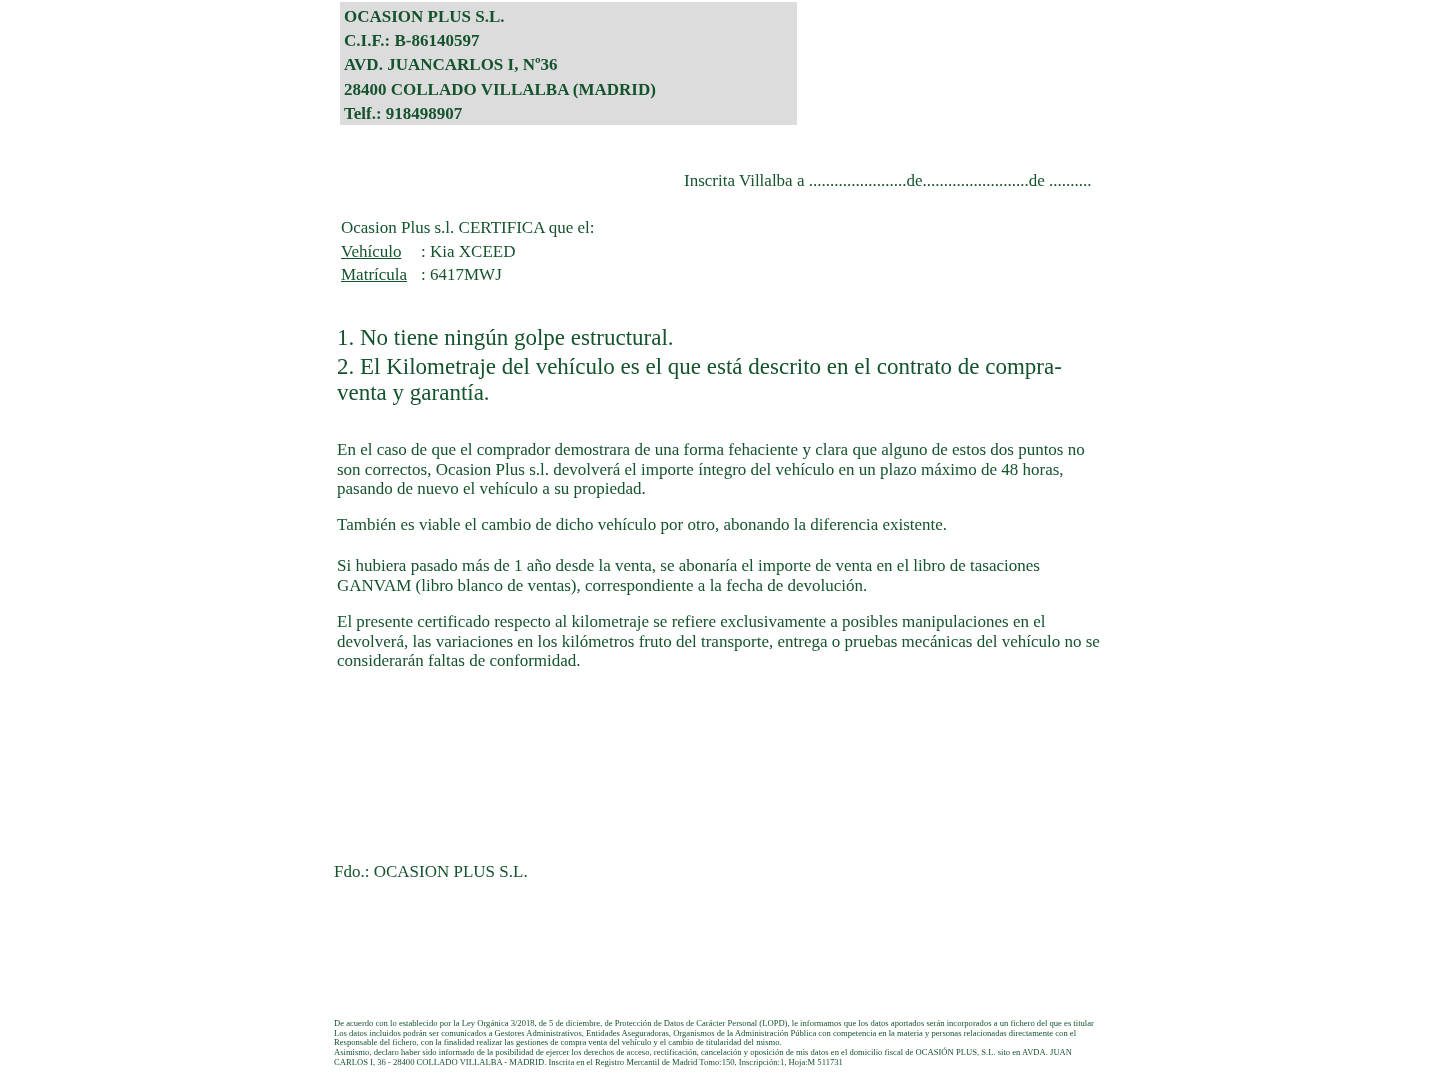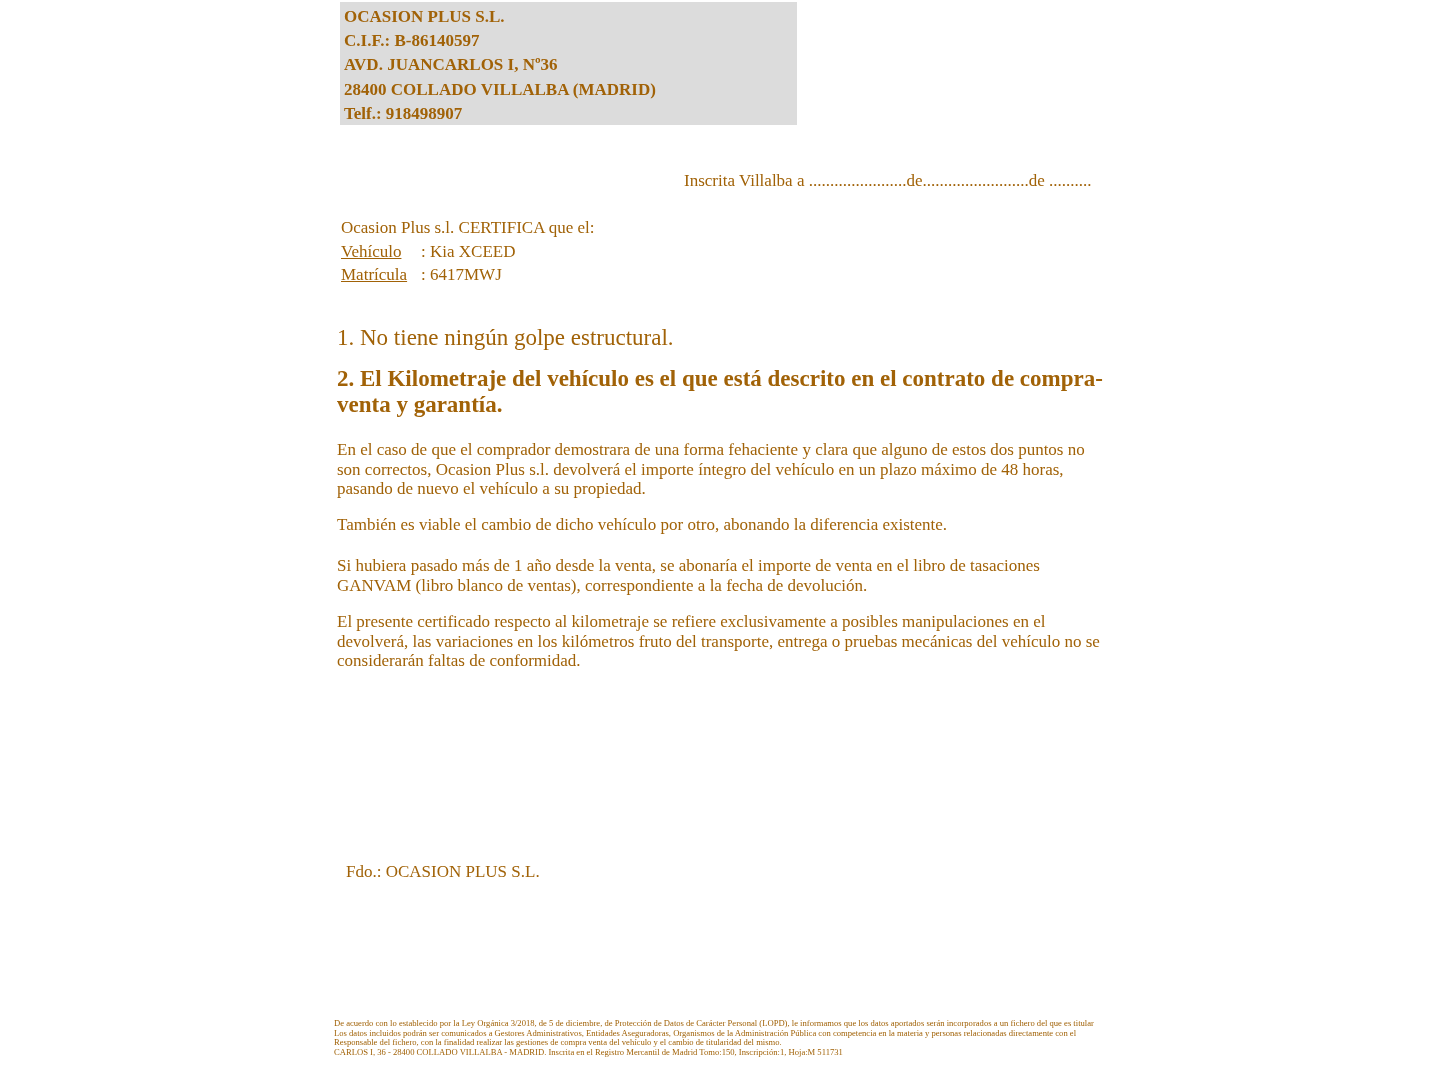--- a/index.html
+++ b/index.html
@@ -13,7 +13,7 @@
     height: 1080px;
     background: #ffffff;
     font-family: "Liberation Serif", "DejaVu Serif", serif;
-    color: #a16207;
+    color: #14532d;
     overflow: hidden;
   }
   .header-box {

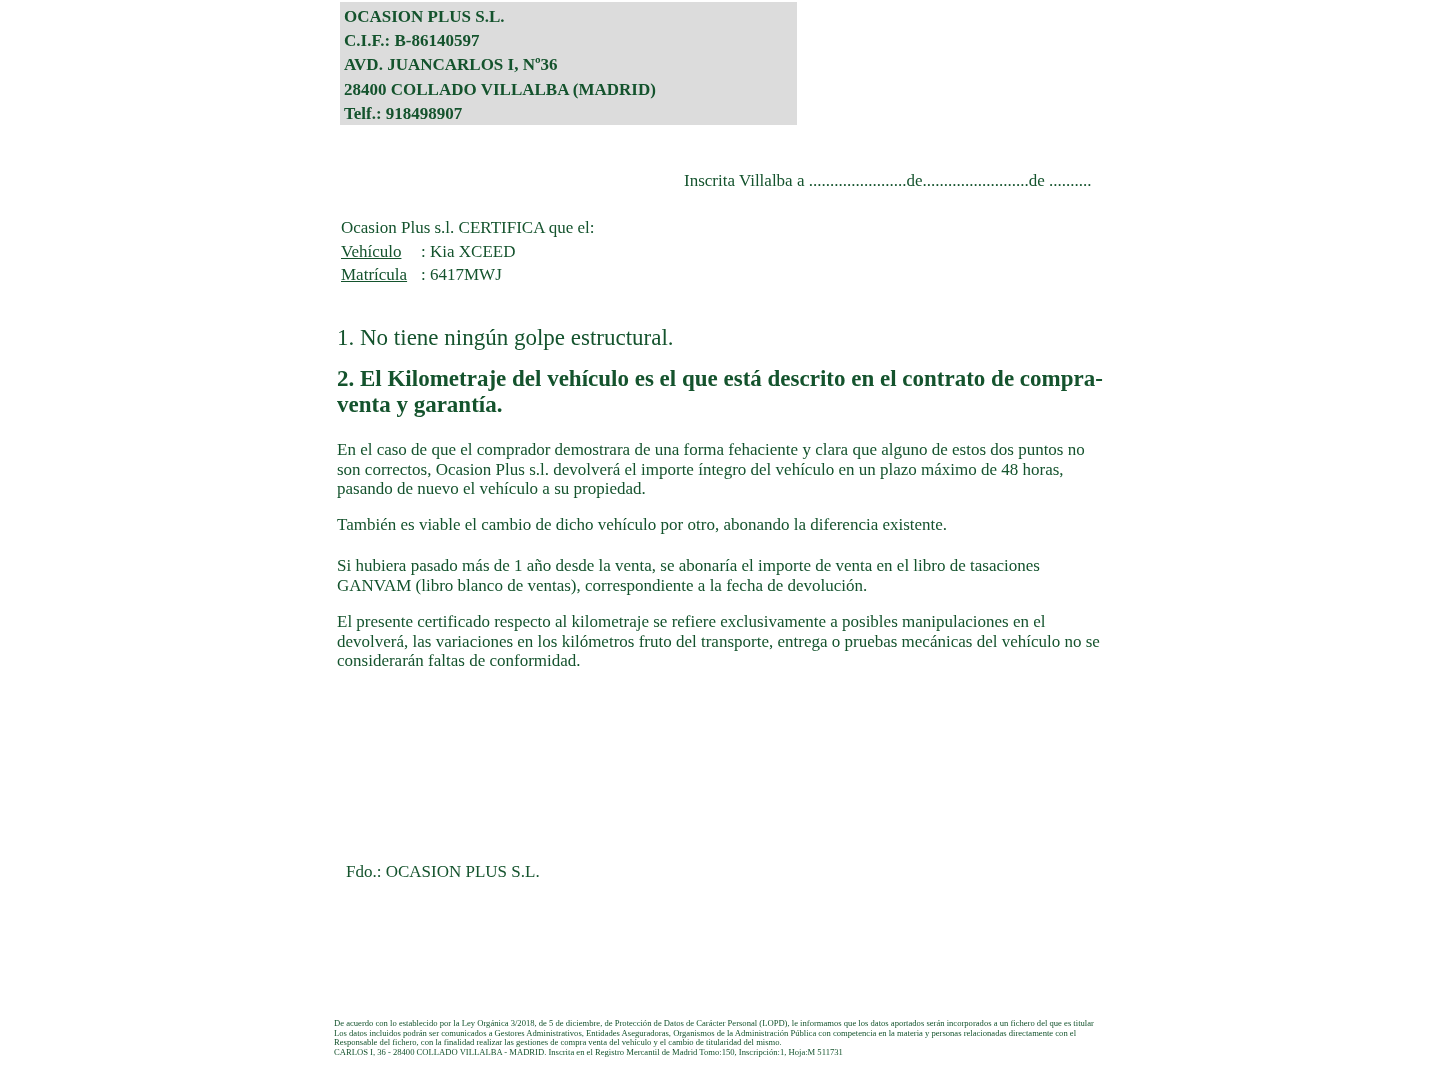--- a/index.html
+++ b/index.html
@@ -59,7 +59,7 @@
     font-size: 23px;
   }
   .point-1 { top: 325px; }
-  .point-2 { top: 366px; font-weight: bold; }
+  .point-2 { top: 354px; }
   .para {
     position: absolute;
     left: 337px;

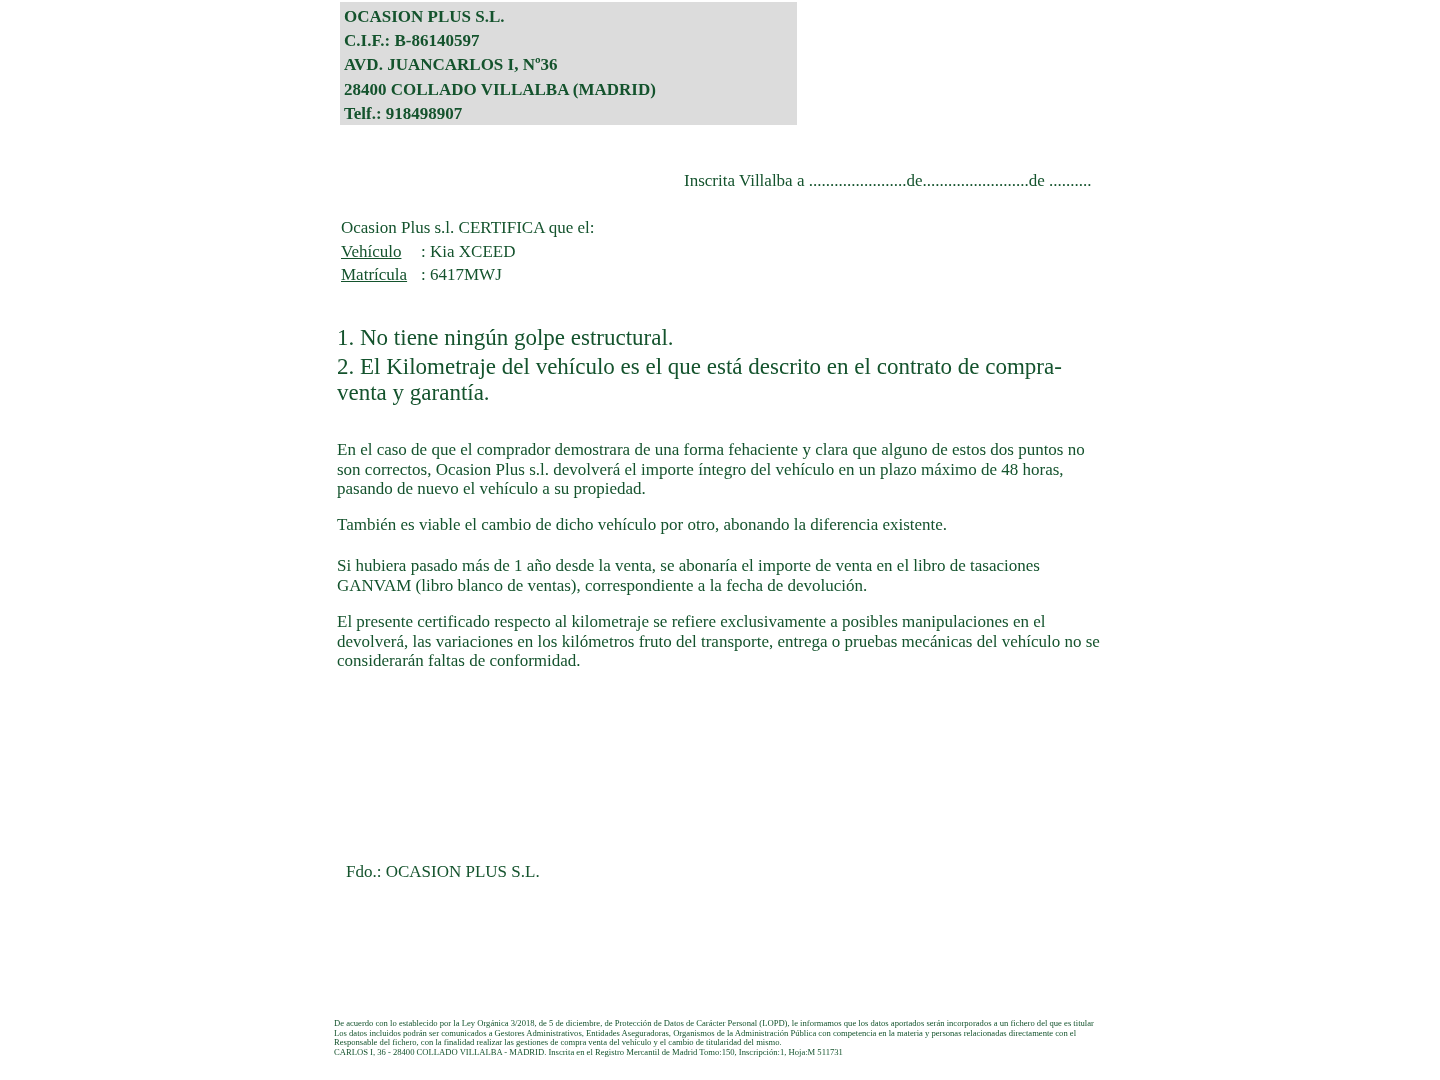--- a/index.html
+++ b/index.html
@@ -73,7 +73,7 @@
   .para-4 { top: 612px; }
   .signature {
     position: absolute;
-    left: 346px;
+    left: 334px;
     top: 862px;
     font-size: 17px;
   }

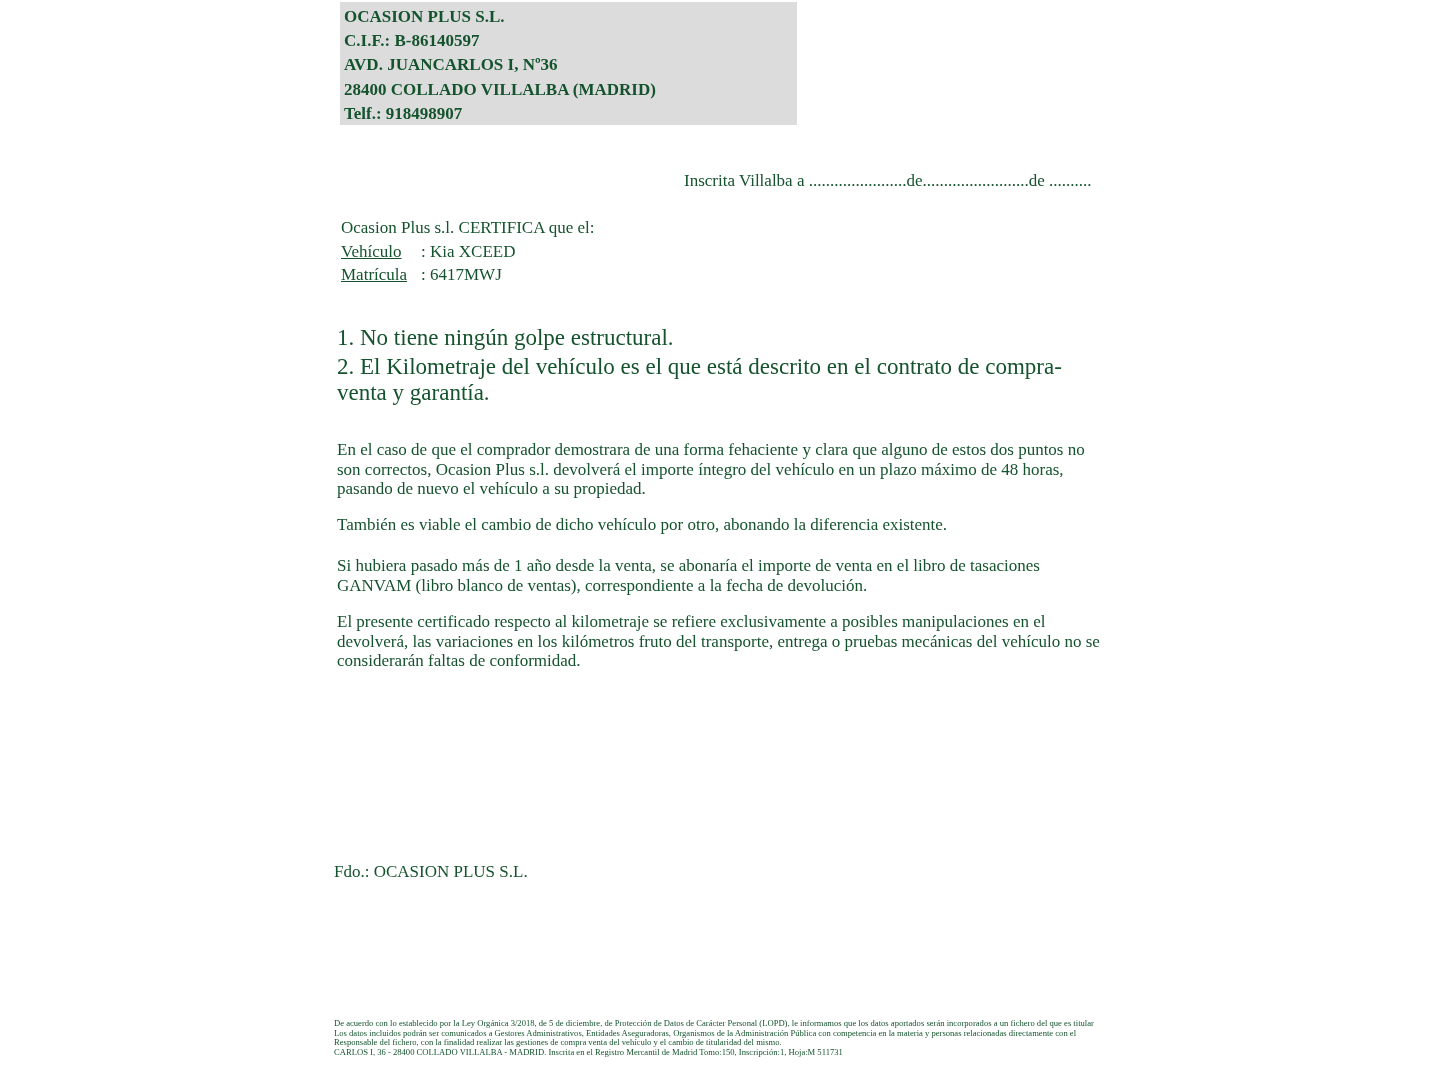--- a/index.html
+++ b/index.html
@@ -126,6 +126,7 @@
     <div class="fline">De acuerdo con lo establecido por la Ley Orgánica 3/2018, de 5 de diciembre, de Protección de Datos de Carácter Personal (LOPD), le informamos que los datos aportados serán incorporados a un fichero del que es titular</div>
     <div class="fline">Los datos incluidos podrán ser comunicados a Gestores Administrativos, Entidades Aseguradoras, Organismos de la Administración Pública con competencia en la materia y personas relacionadas directamente con el</div>
     <div class="fline">Responsable del fichero, con la finalidad realizar las gestiones de compra venta del vehículo y el cambio de titularidad del mismo.</div>
+    <div class="fline">Asimismo, declaro haber sido informado de la posibilidad de ejercer los derechos de acceso, rectificación, cancelación y oposición de mis datos en el domicilio fiscal de OCASIÓN PLUS, S.L. sito en AVDA. JUAN</div>
     <div class="fline">CARLOS I, 36 - 28400 COLLADO VILLALBA - MADRID. Inscrita en el Registro Mercantil de Madrid Tomo:150, Inscripción:1, Hoja:M 511731</div>
   </div>
 

